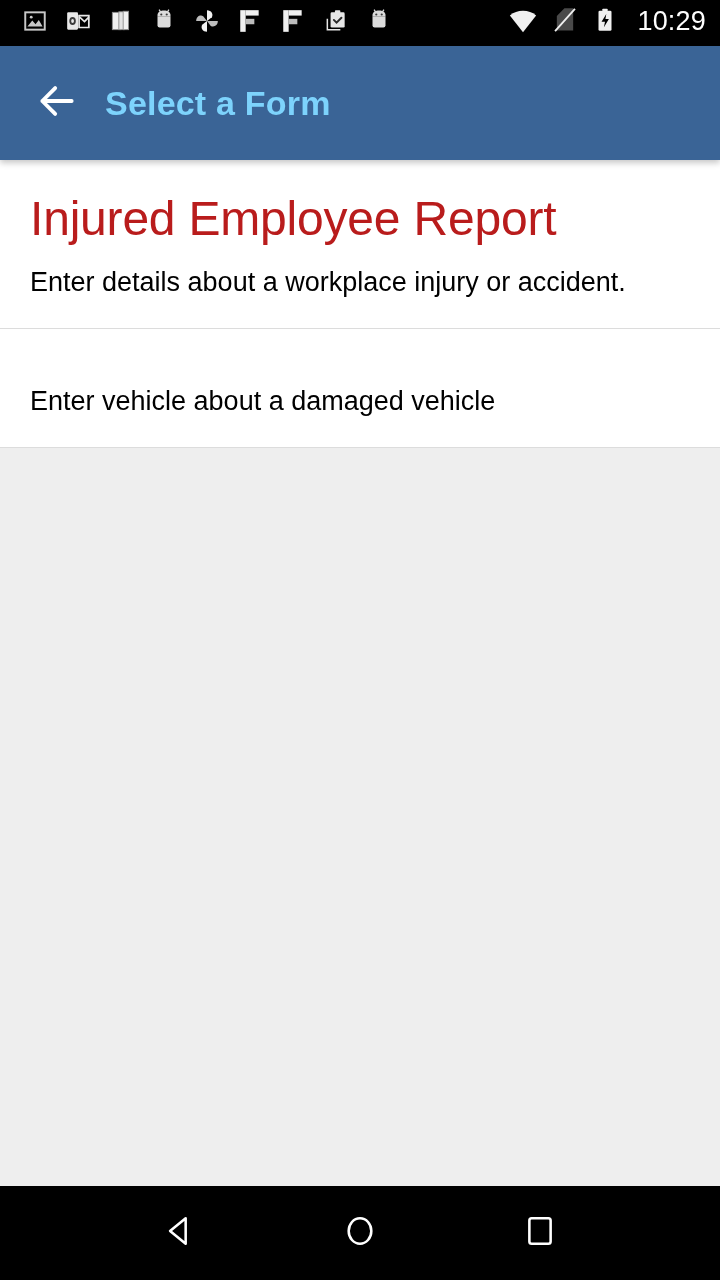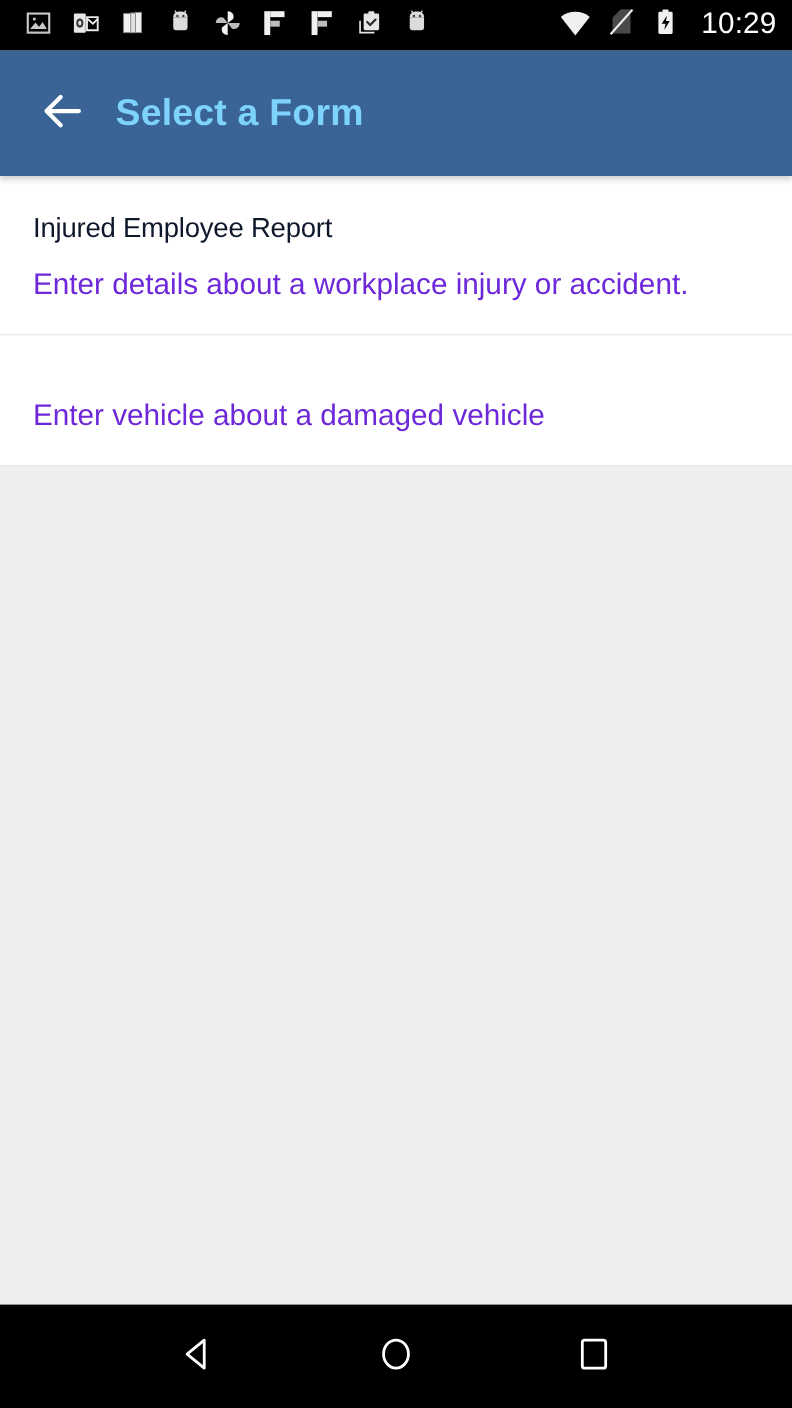--- a/index.html
+++ b/index.html
@@ -58,7 +58,7 @@
     cursor:pointer;
   }
   .form-title {
-    color:#0f172a; font-size:25px; font-weight:400;
+    color:#b91c1c; font-size:48px; font-weight:400;
     line-height:1.05; letter-spacing:-0.2px;
     white-space:nowrap;
   }

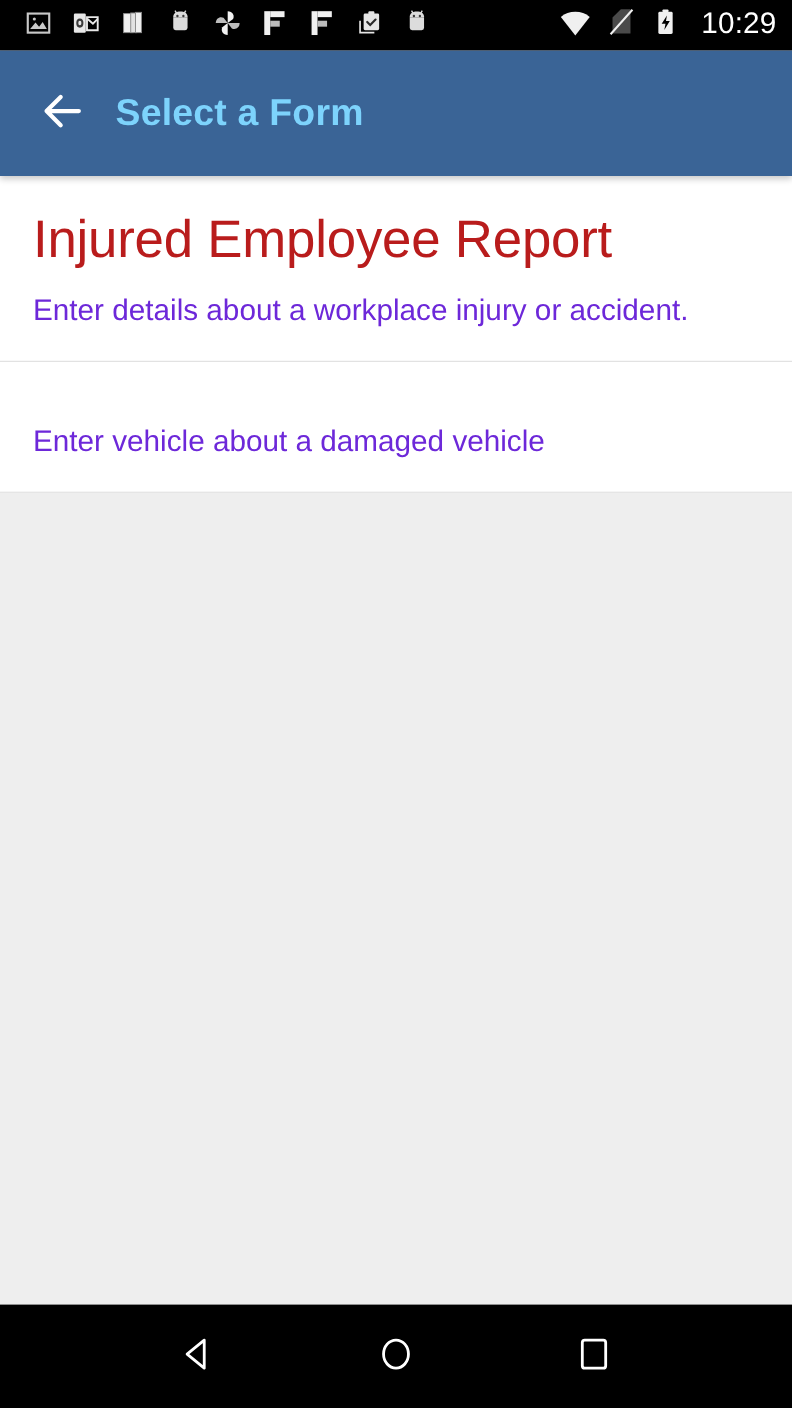--- a/index.html
+++ b/index.html
@@ -63,7 +63,7 @@
     white-space:nowrap;
   }
   .form-desc {
-    color:#6d28d9; font-size:27px; font-weight:400;
+    color:#000000; font-size:27px; font-weight:400;
     margin-top:24px; line-height:1.1;
     white-space:nowrap;
   }

